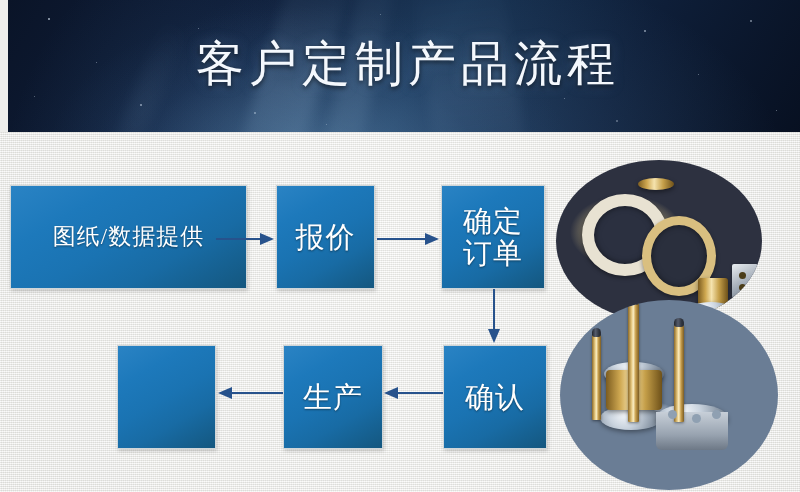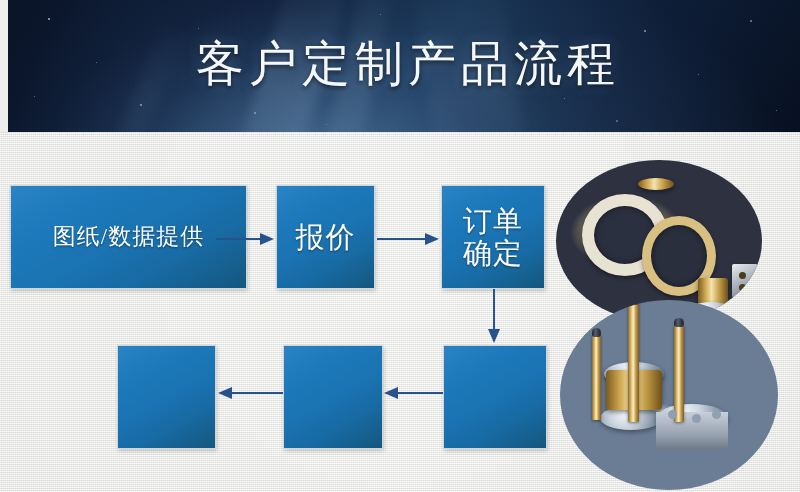--- a/index.html
+++ b/index.html
@@ -291,8 +291,8 @@
 
   <div class="flowbox" id="box-3">
     <span class="lines">
+      <span>确定</span>
       <span>订单</span>
-      <span>确定</span>
     </span>
   </div>
 

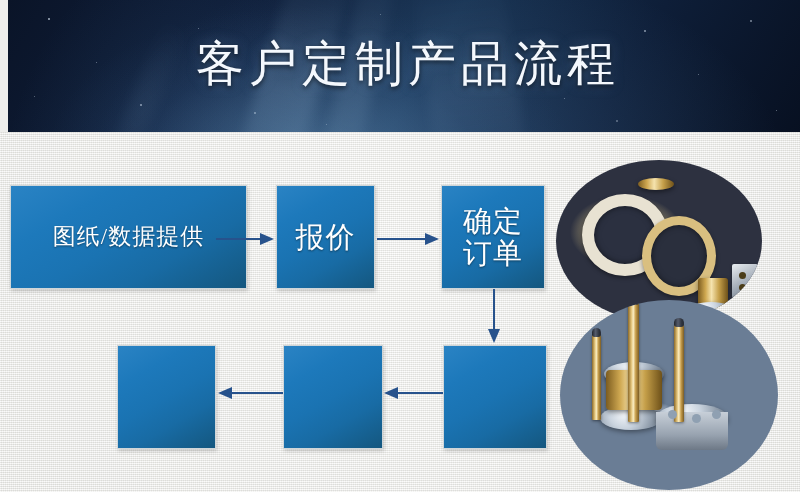--- a/index.html
+++ b/index.html
@@ -308,6 +308,7 @@
 
   <div class="flowbox" id="box-6">
     <span class="lines">
+      <span>生产</span>
     </span>
   </div>
 

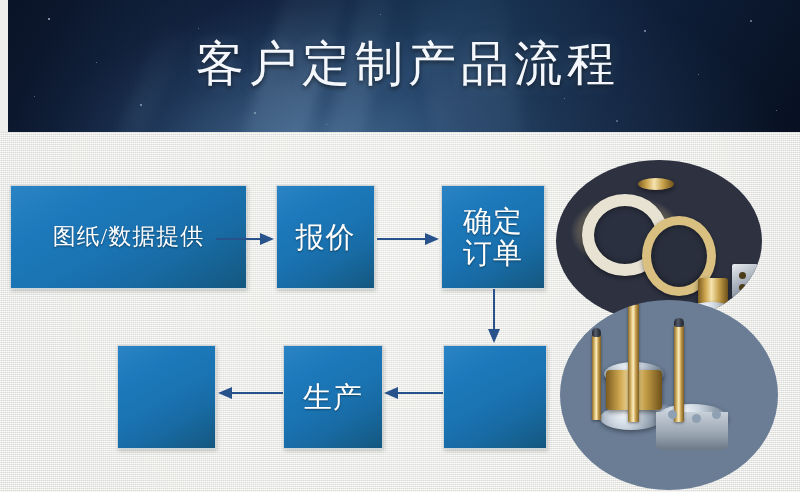--- a/index.html
+++ b/index.html
@@ -298,6 +298,7 @@
 
   <div class="flowbox" id="box-4">
     <span class="lines">
+      <span>确认</span>
     </span>
   </div>
 

